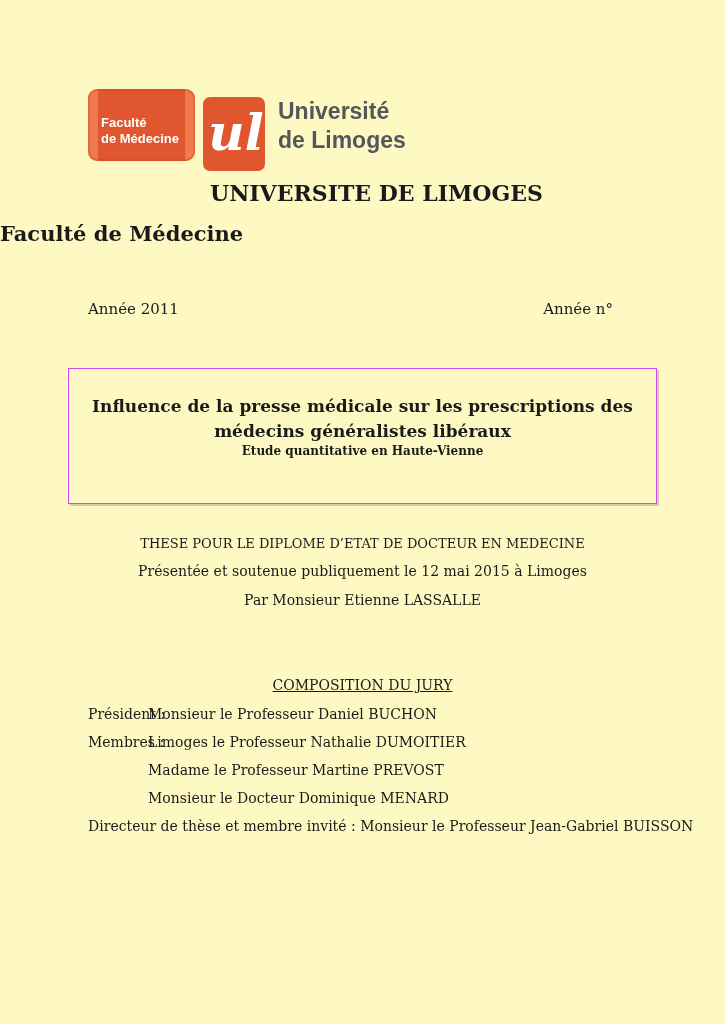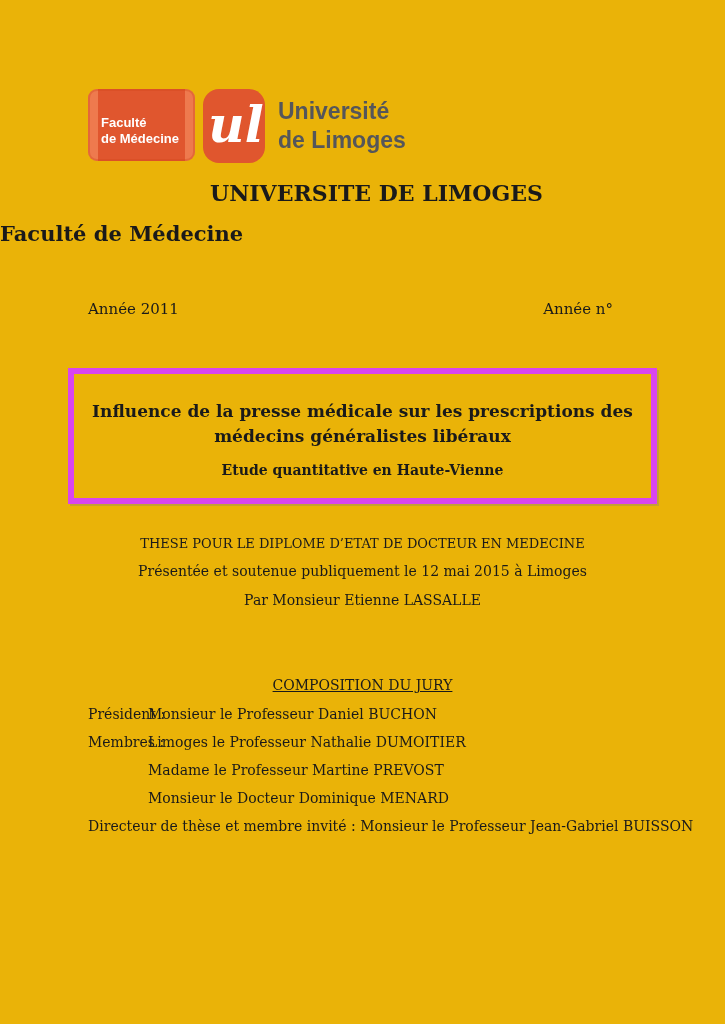--- a/index.html
+++ b/index.html
@@ -11,7 +11,7 @@
     position: relative;
     width: 725px;
     height: 1024px;
-    background: #eab308;
+    background: #fef9c3;
     overflow: hidden;
     font-family: "DejaVu Serif", "Liberation Serif", serif;
     color: #1a1a1a;

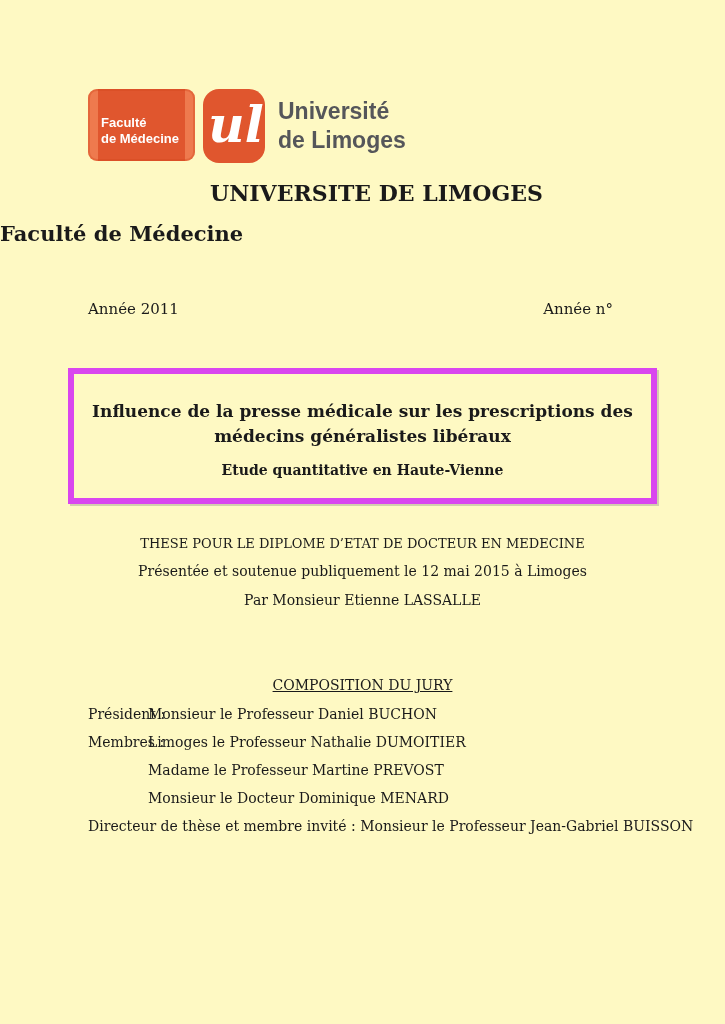--- a/index.html
+++ b/index.html
@@ -51,8 +51,8 @@
     width: 62px;
     height: 74px;
     margin-left: 8px;
-    margin-top: 0;
-    border-radius: 16px;
+    margin-top: 8px;
+    border-radius: 7px;
     background: var(--orange);
     display: flex;
     align-items: center;

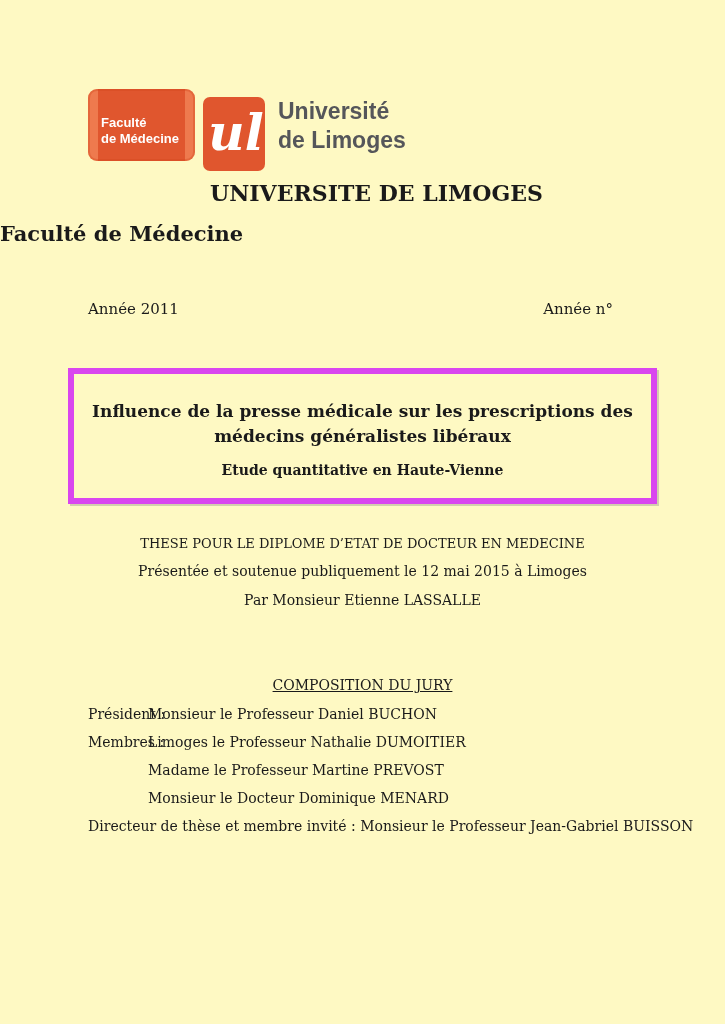--- a/index.html
+++ b/index.html
@@ -109,7 +109,7 @@
     width: 589px;
     height: 136px;
     box-sizing: border-box;
-    border: 6px solid #d946ef;
+    border: 1px solid #d946ef;
     box-shadow: 2px 2px 0 rgba(130,130,130,0.35);
     text-align: center;
   }

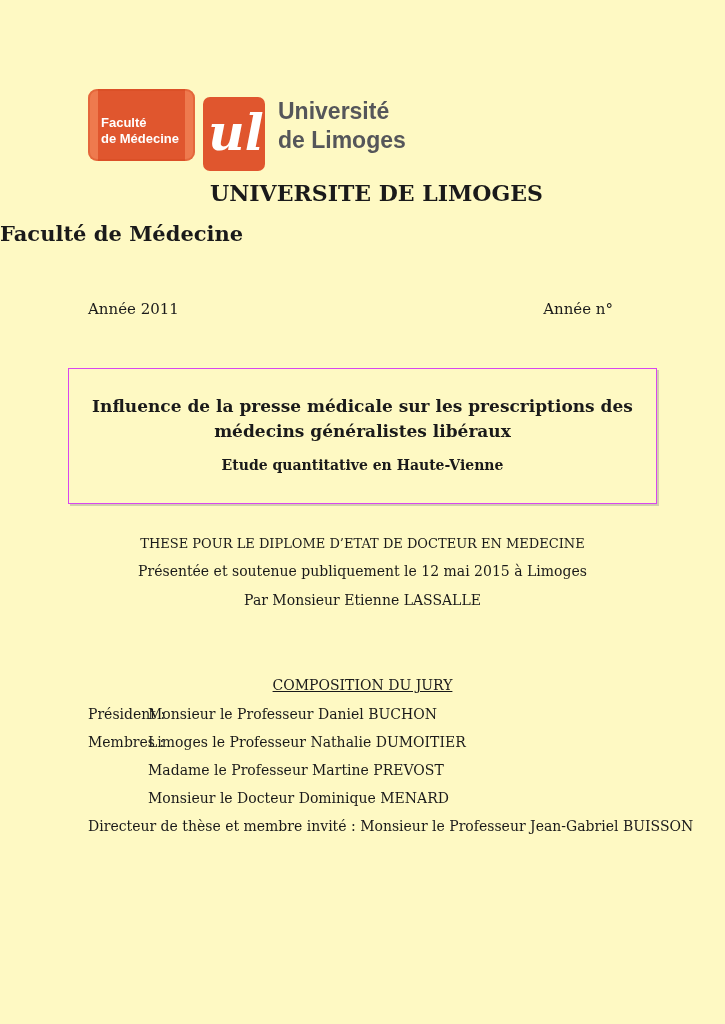--- a/index.html
+++ b/index.html
@@ -121,8 +121,7 @@
     font-weight: bold;
   }
   .box-subtitle {
-    margin-top: 13px;
-    font-size: 14px;
+    font-size: 12px;
     font-weight: bold;
   }
 

